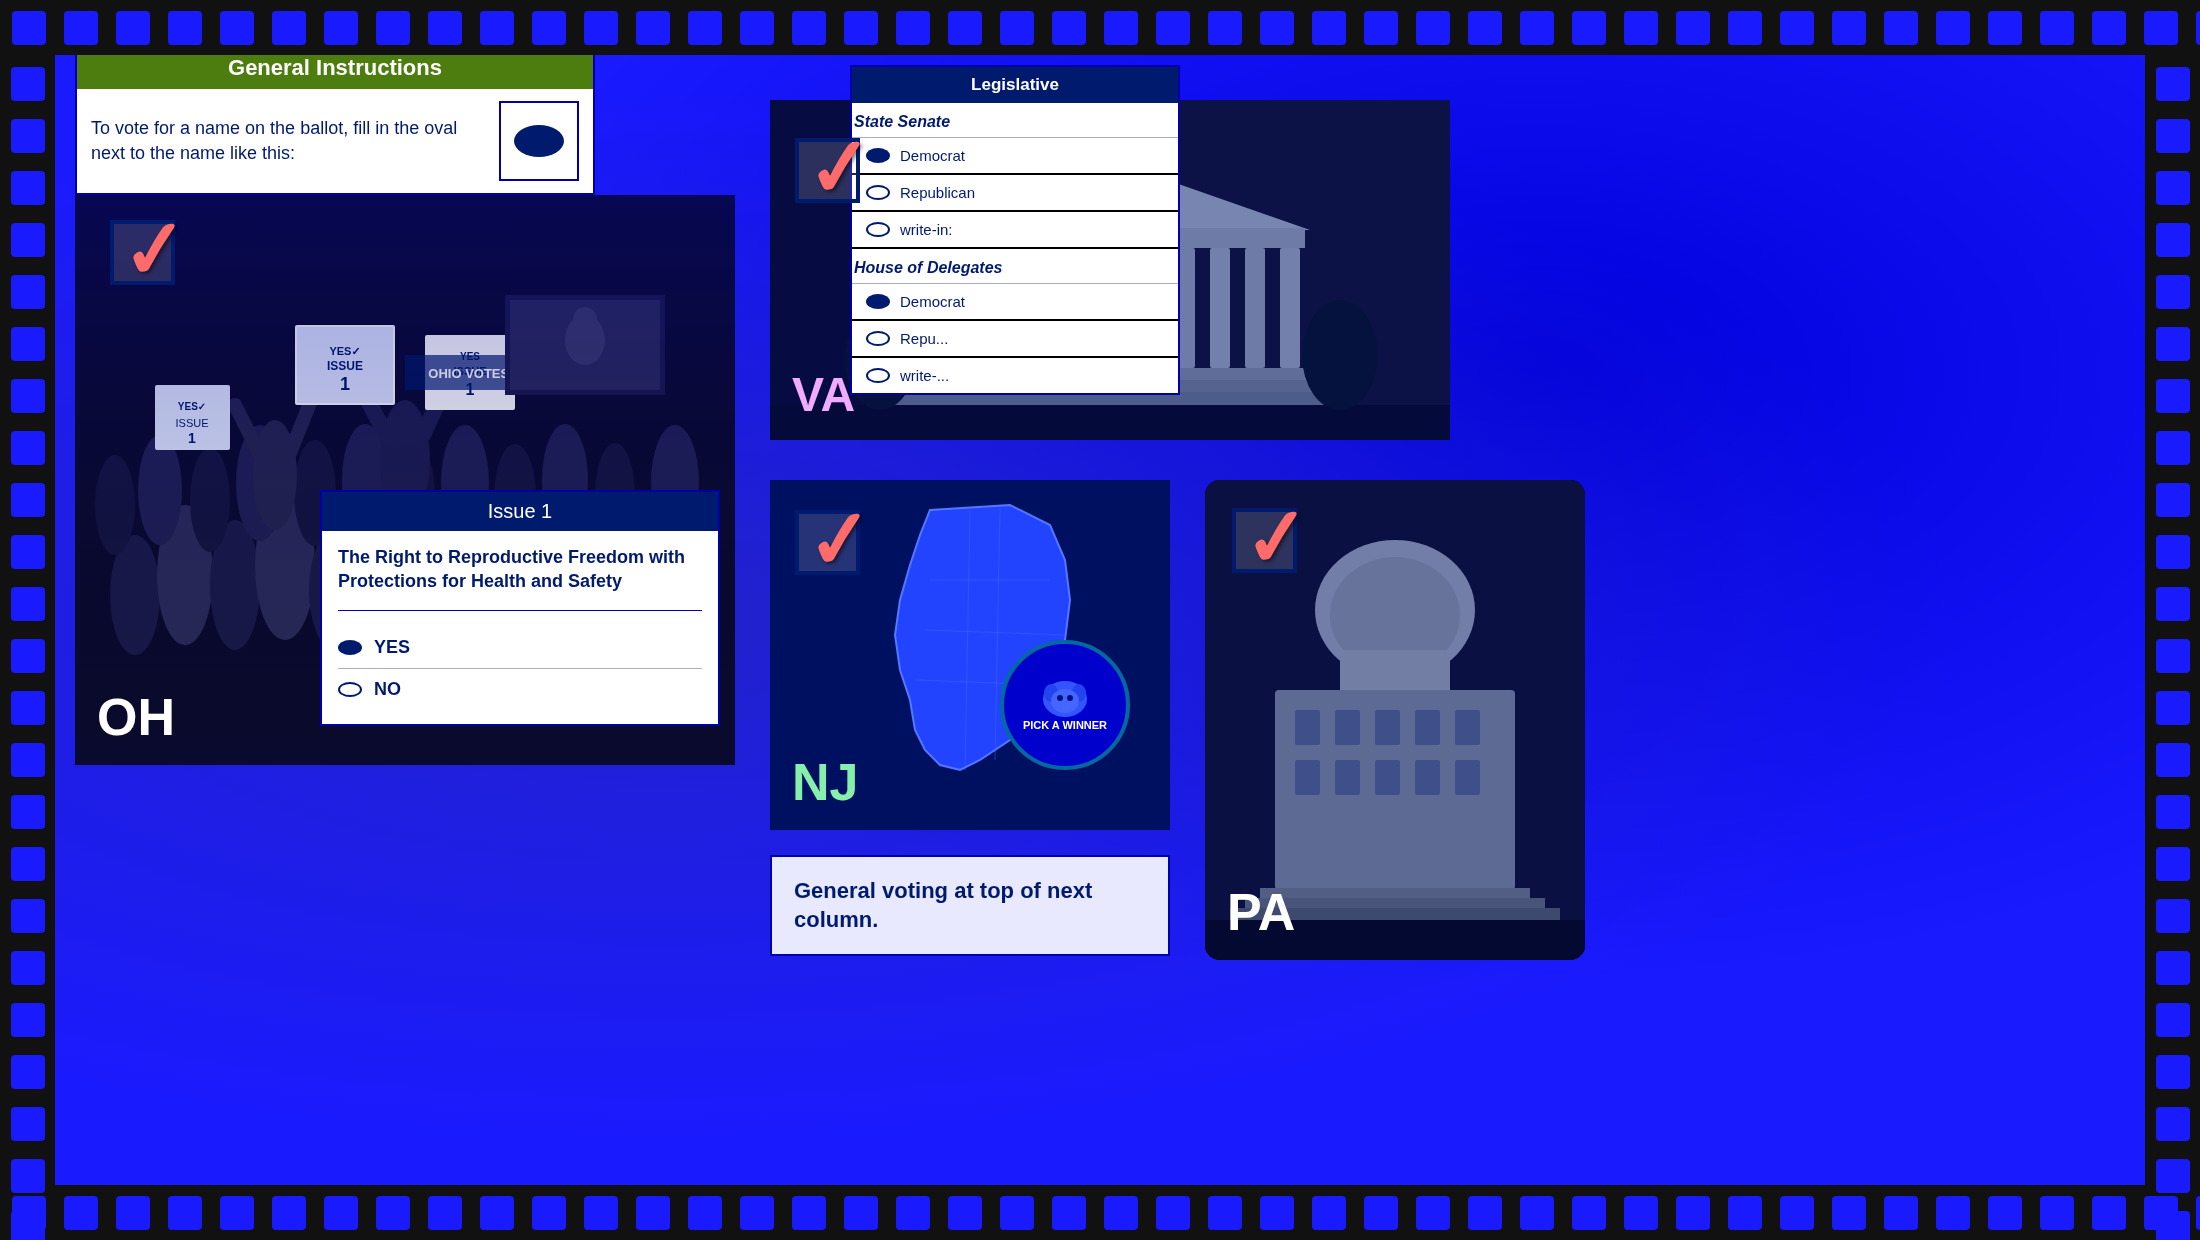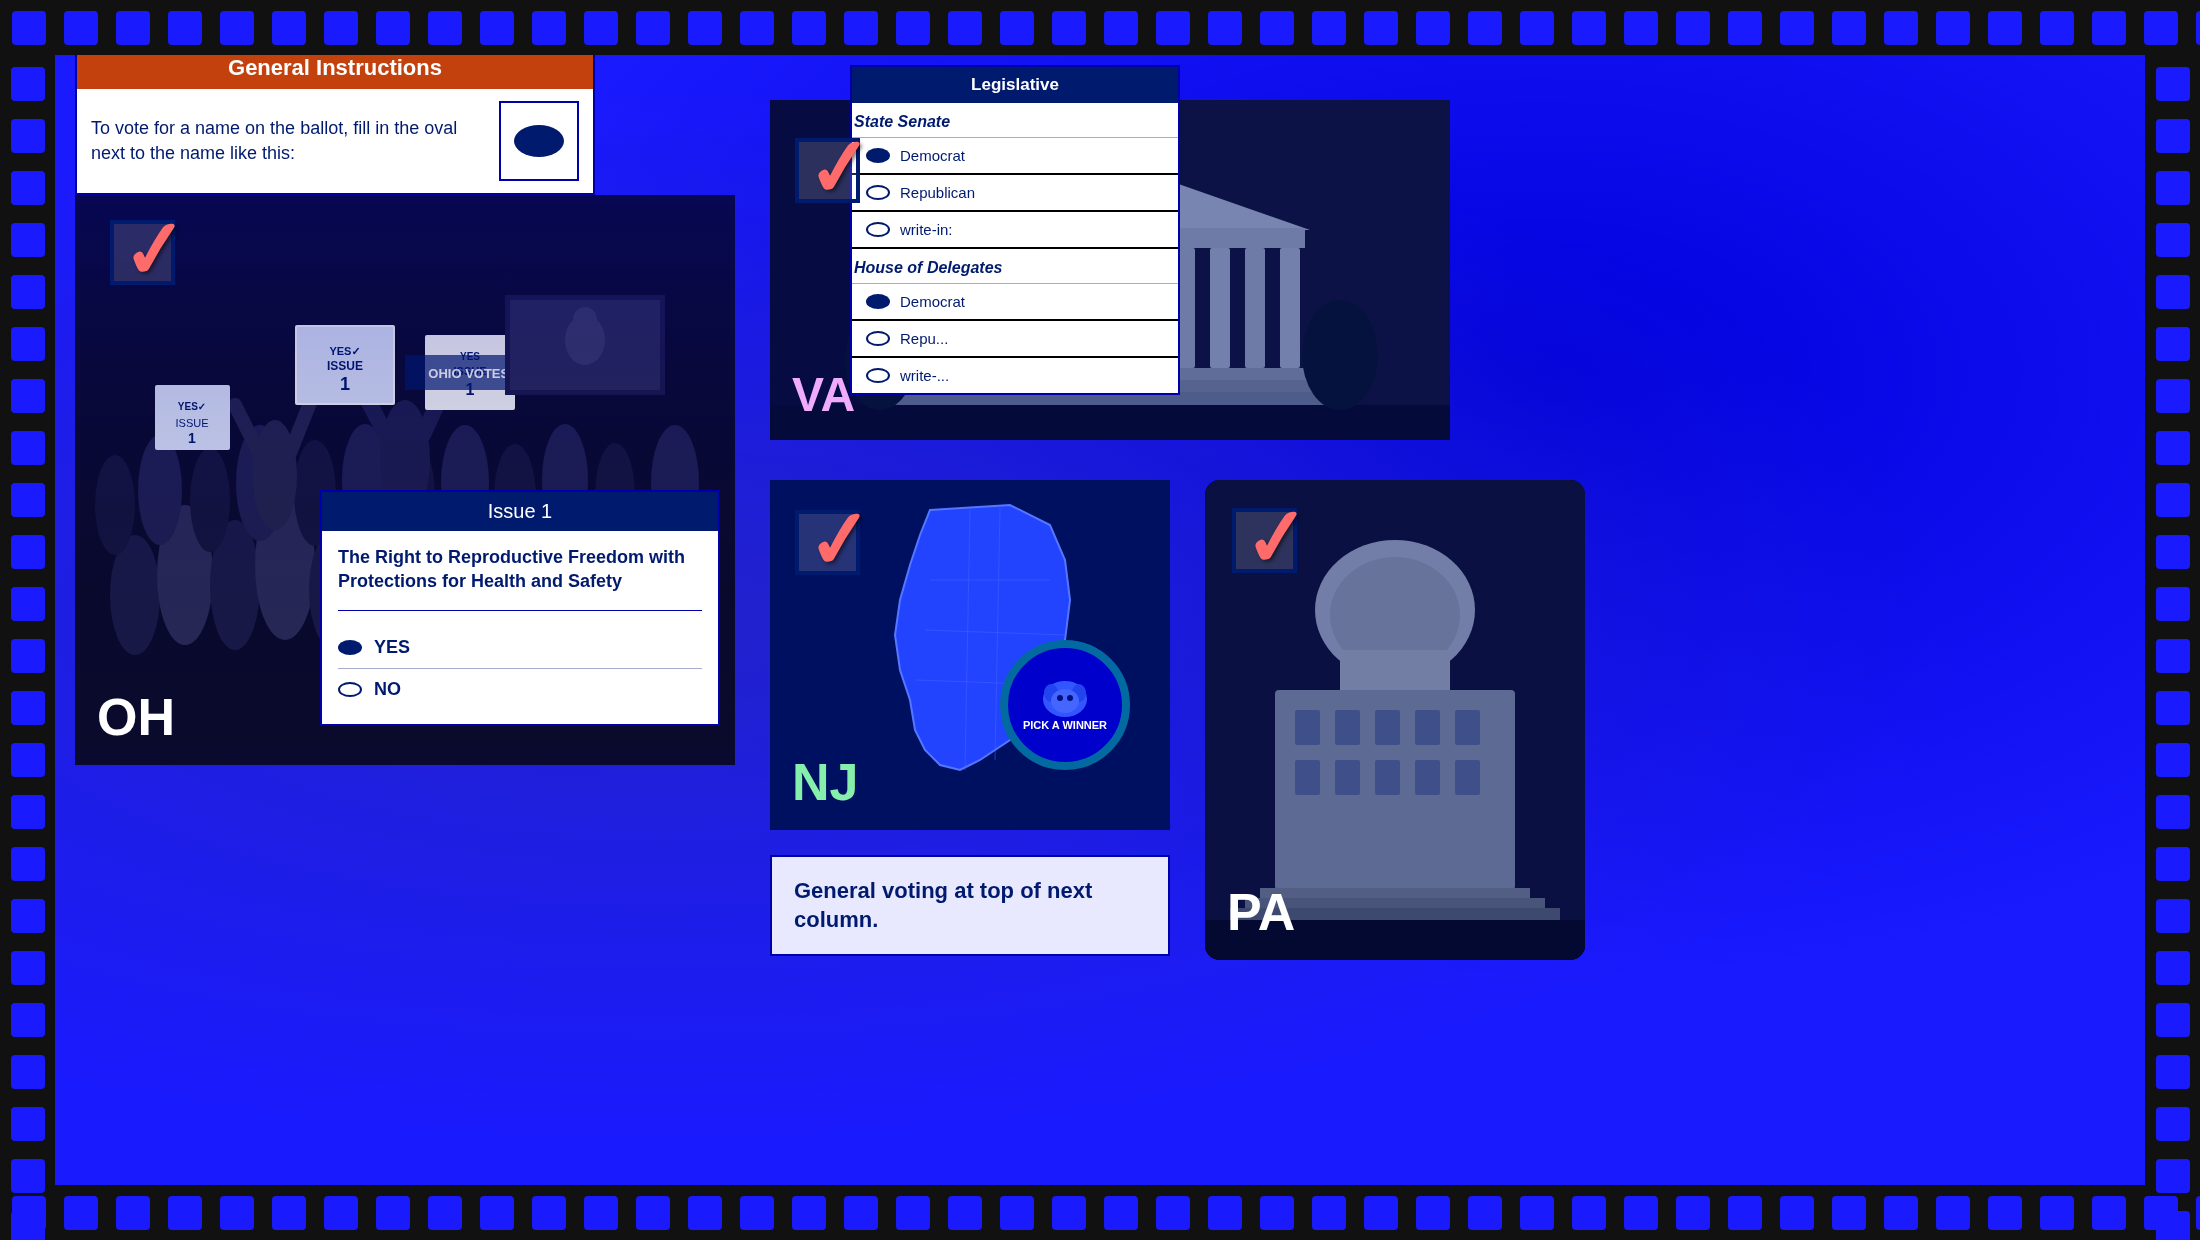--- a/index.html
+++ b/index.html
@@ -74,7 +74,7 @@
       z-index: 3;
     }
     .general-instructions-header {
-      background: #c2410c;
+      background: #4d7c0f;
       color: white;
       text-align: center;
       padding: 8px 12px;

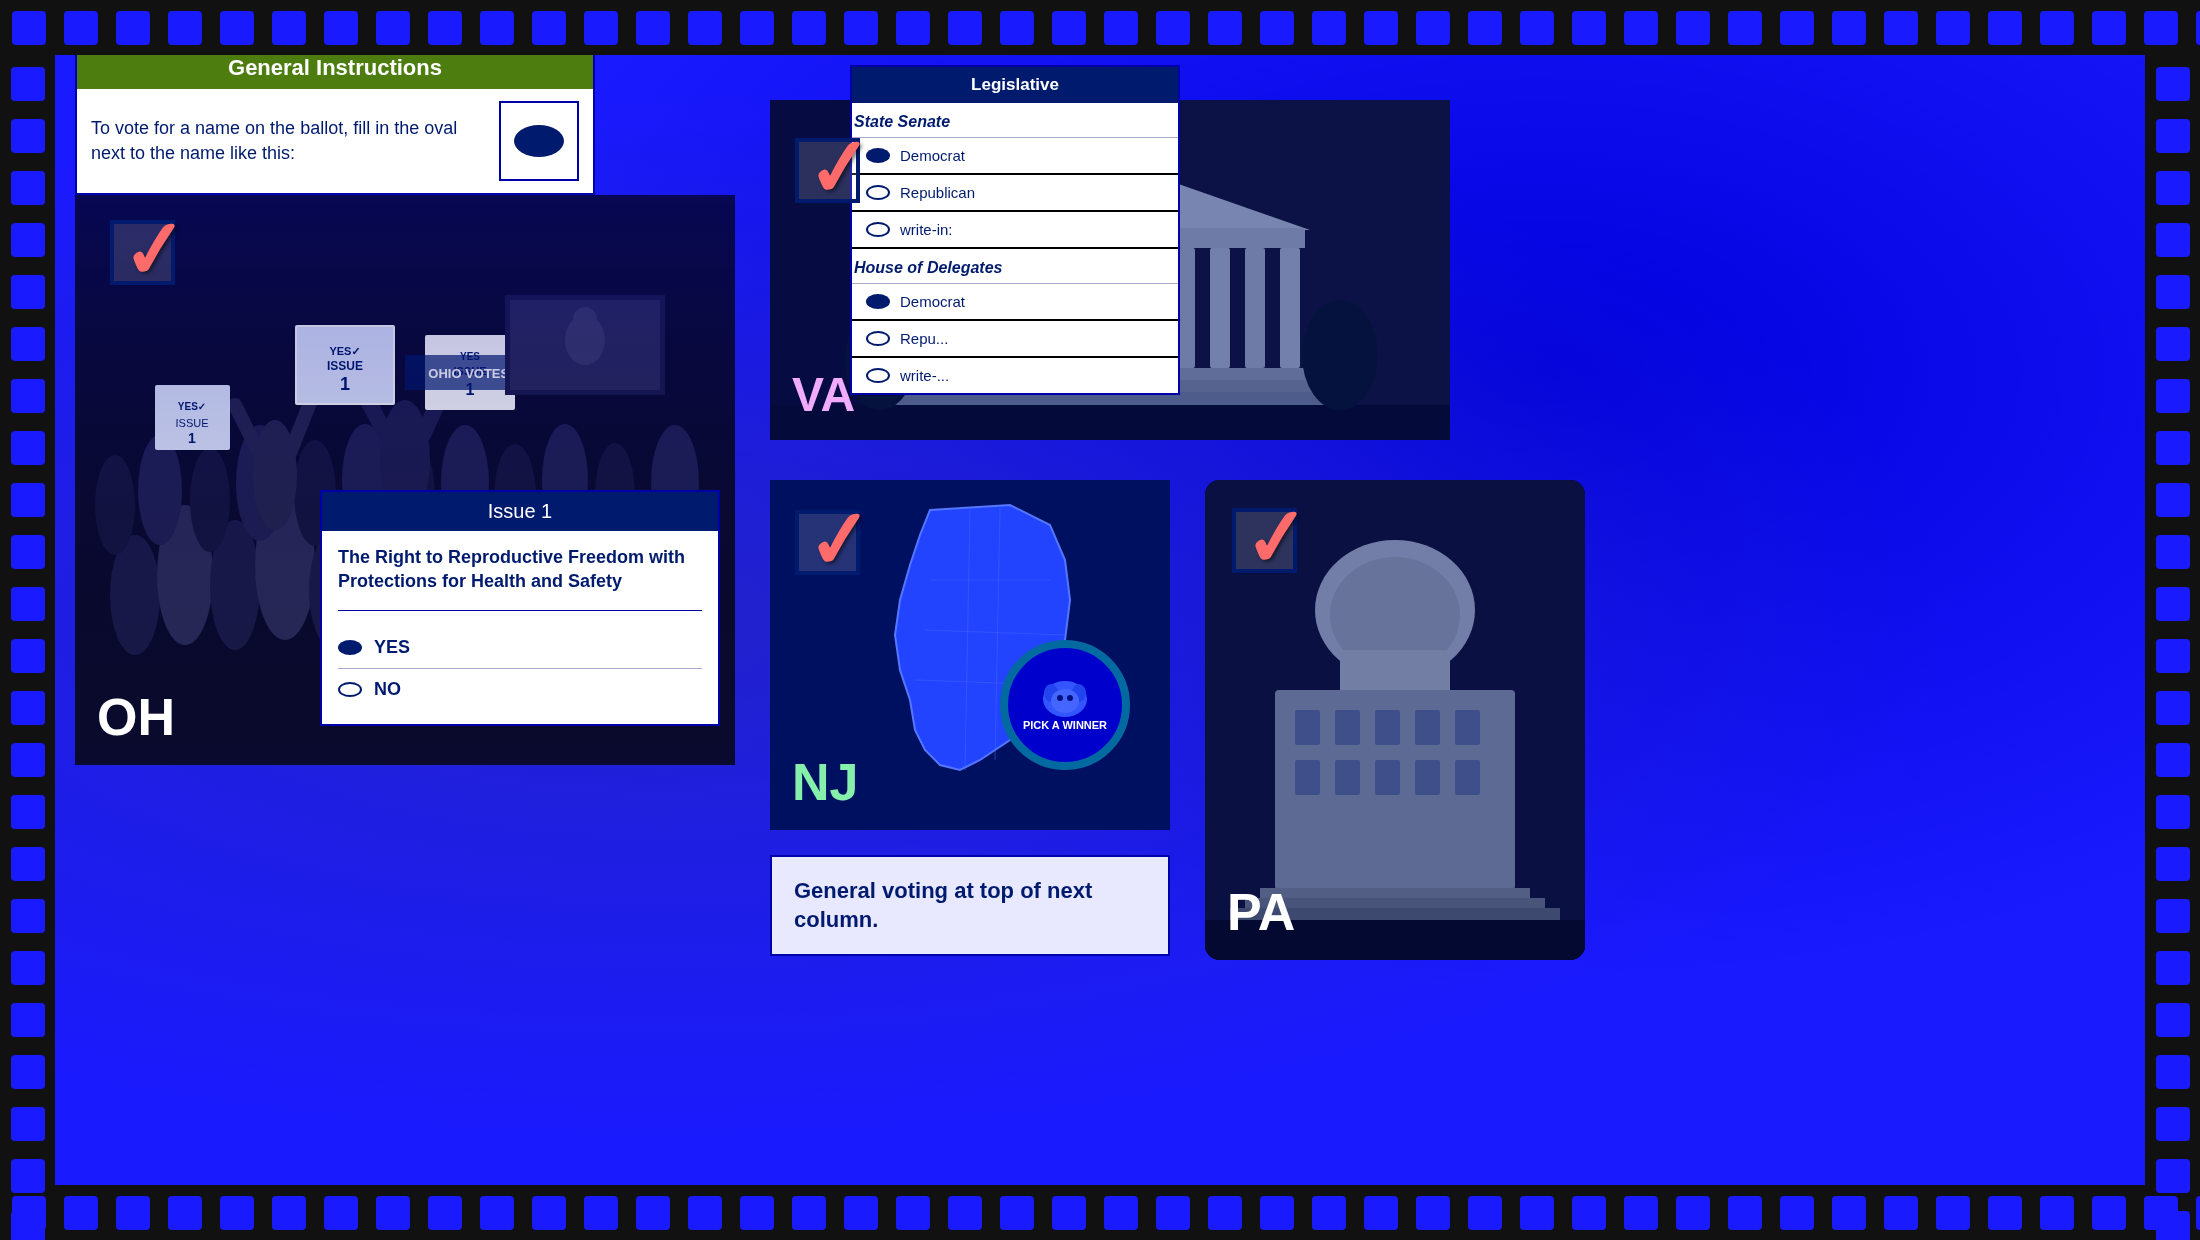--- a/index.html
+++ b/index.html
@@ -303,7 +303,7 @@
       height: 130px;
       border-radius: 50%;
       background: #0000cc;
-      border: 8px solid #0369a1;
+      border: 4px solid #0369a1;
       display: flex;
       flex-direction: column;
       align-items: center;

